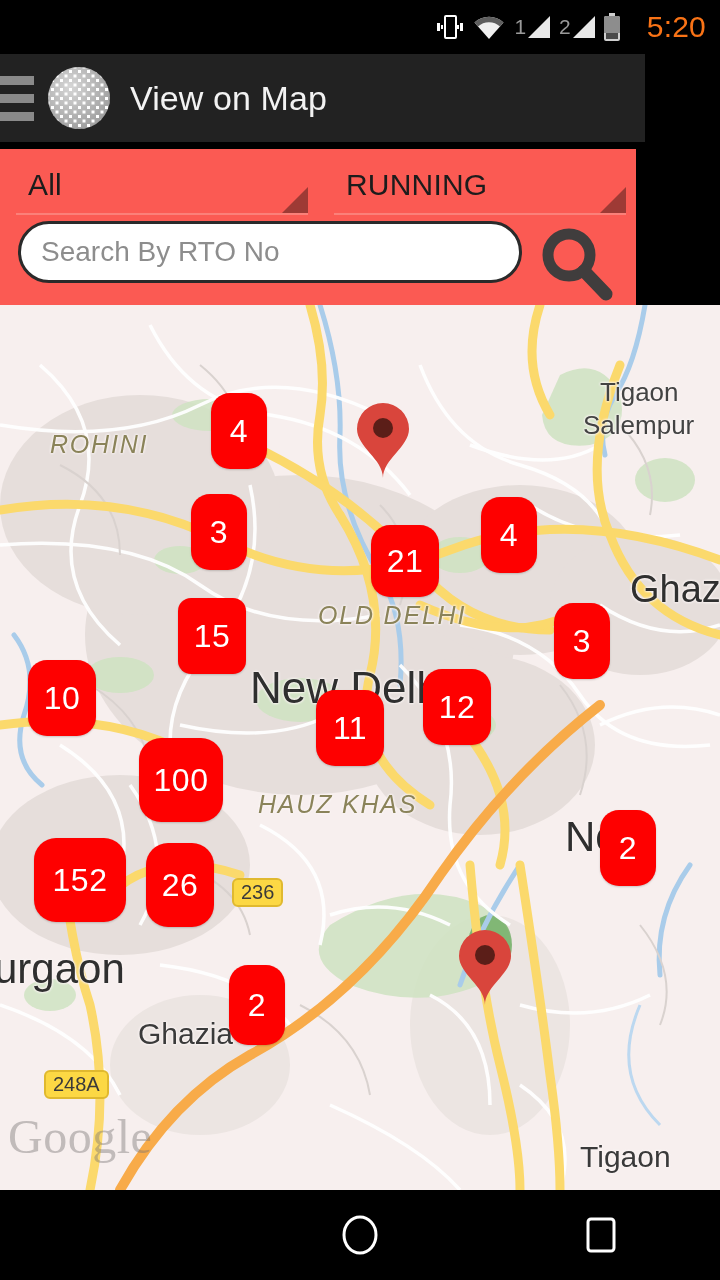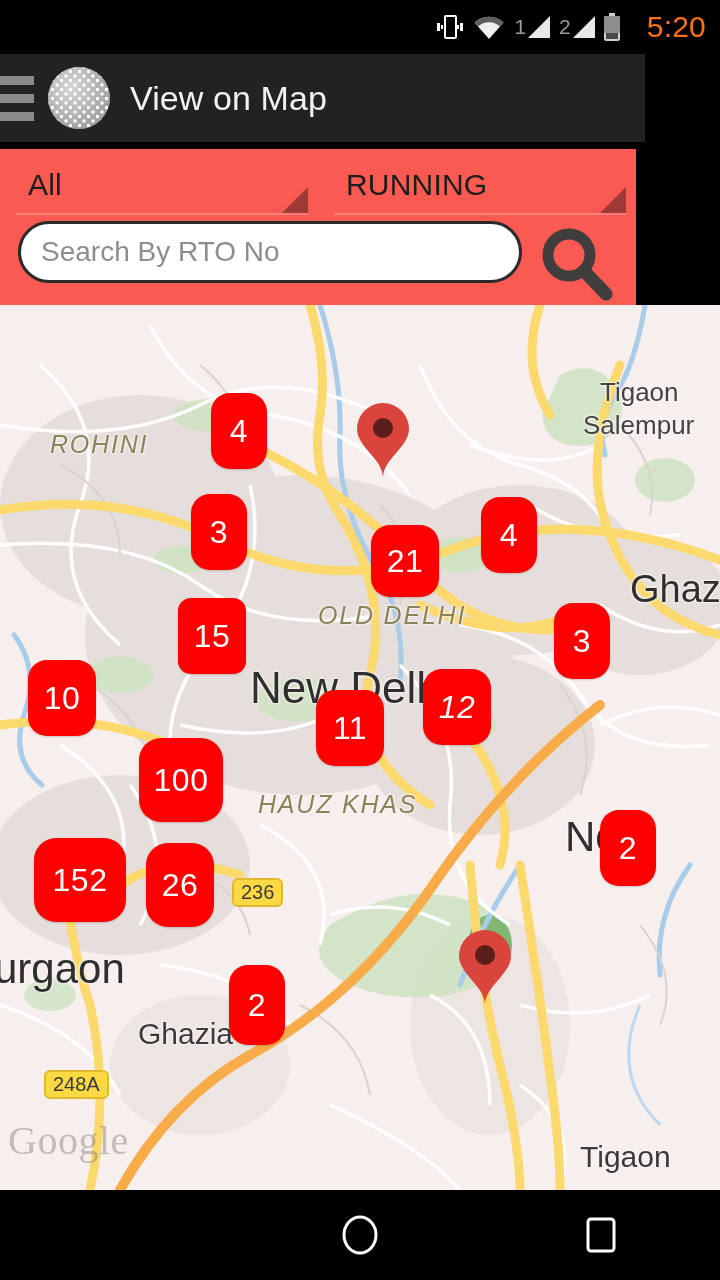--- a/index.html
+++ b/index.html
@@ -388,7 +388,7 @@
     <div class="cluster" style="left:178px; top:293px; width:68px; height:76px;border-radius:13px;">15</div>
     <div class="cluster" style="left:554px; top:298px; width:56px; height:76px;">3</div>
     <div class="cluster" style="left:28px;  top:355px; width:68px; height:76px;">10</div>
-    <div class="cluster" style="left:423px; top:364px; width:68px; height:76px;font-style:italic;">12</div>
+    <div class="cluster" style="left:423px; top:364px; width:68px; height:76px;">12</div>
     <div class="cluster" style="left:316px; top:385px; width:68px; height:76px;">11</div>
     <div class="cluster" style="left:139px; top:433px; width:84px; height:84px; border-radius:22px;">100</div>
     <div class="cluster" style="left:600px; top:505px; width:56px; height:76px;">2</div>

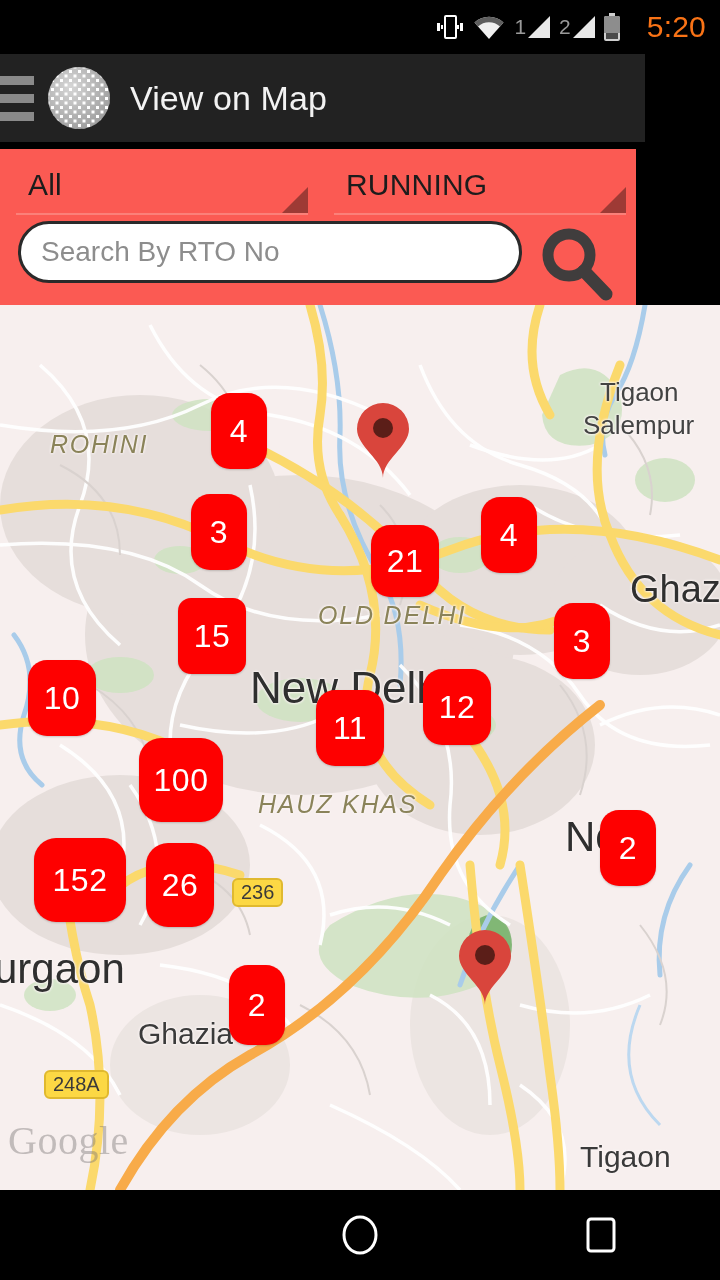--- a/index.html
+++ b/index.html
@@ -147,7 +147,7 @@
   }
   .gwatermark {
     position: absolute; left: 8px; bottom: 26px;
-    font-family: "Liberation Serif", serif; font-size: 40px;
+    font-family: "Liberation Serif", serif; font-size: 48px;
     color: rgba(120,115,115,.42); letter-spacing: .5px;
   }
 

